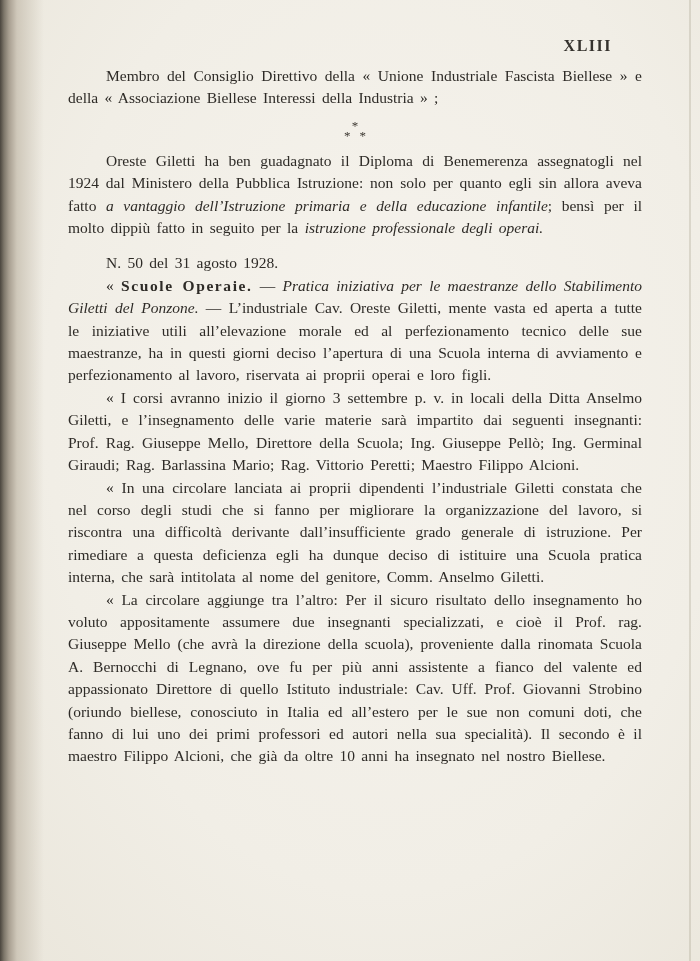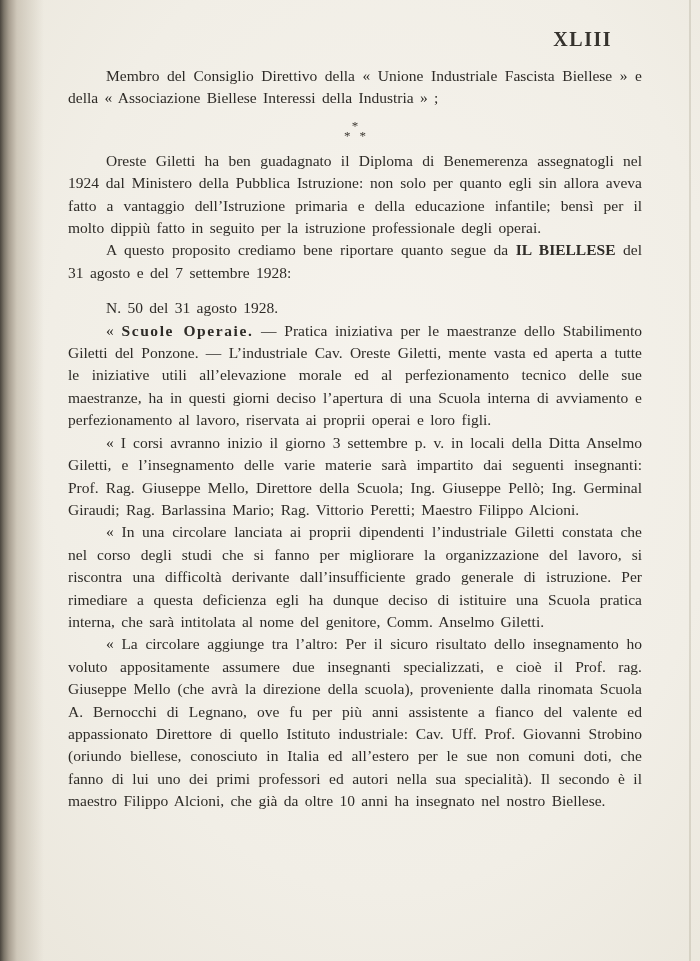--- a/index.html
+++ b/index.html
@@ -41,9 +41,9 @@
   }
   .page-number {
     position: absolute;
-    top: 28px;
+    top: 37px;
     right: 88px;
-    font-size: 20px;
+    font-size: 16px;
     font-weight: 700;
     letter-spacing: 1.5px;
     color: #35322d;

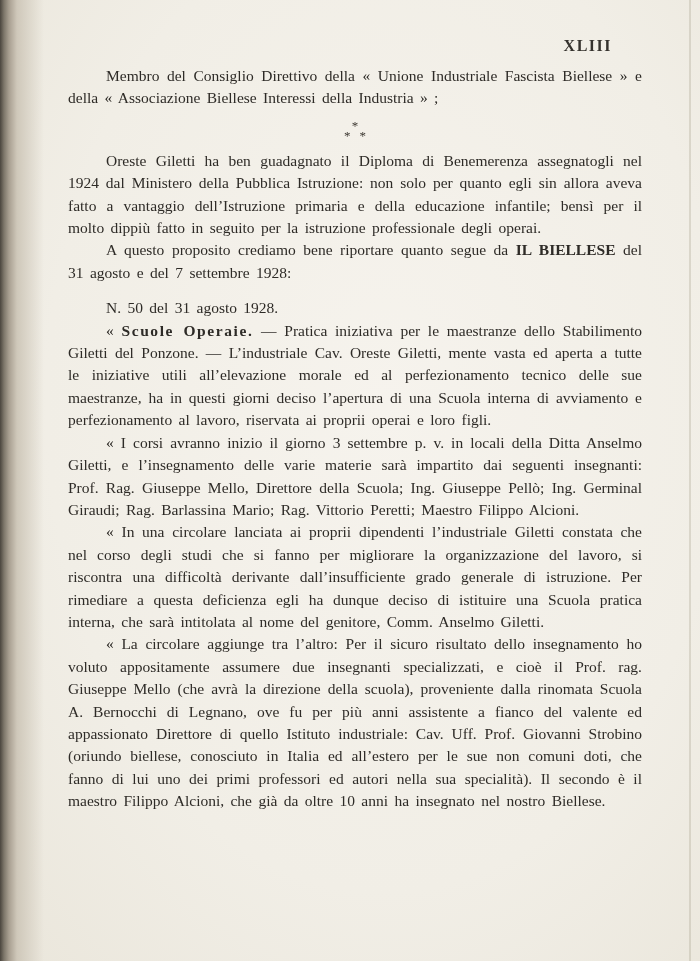--- a/index.html
+++ b/index.html
@@ -64,7 +64,7 @@
   }
   .para.space-before { margin-top: 13px; }
   .seg-plain  { font-style: normal; font-weight: 400; }
-  .seg-italic { }
+  .seg-italic { font-style: italic; }
   .seg-bold   { font-weight: 700; }
   .seg-bold-spaced { font-weight: 700; letter-spacing: 1.6px; margin-top: 48px; }
   

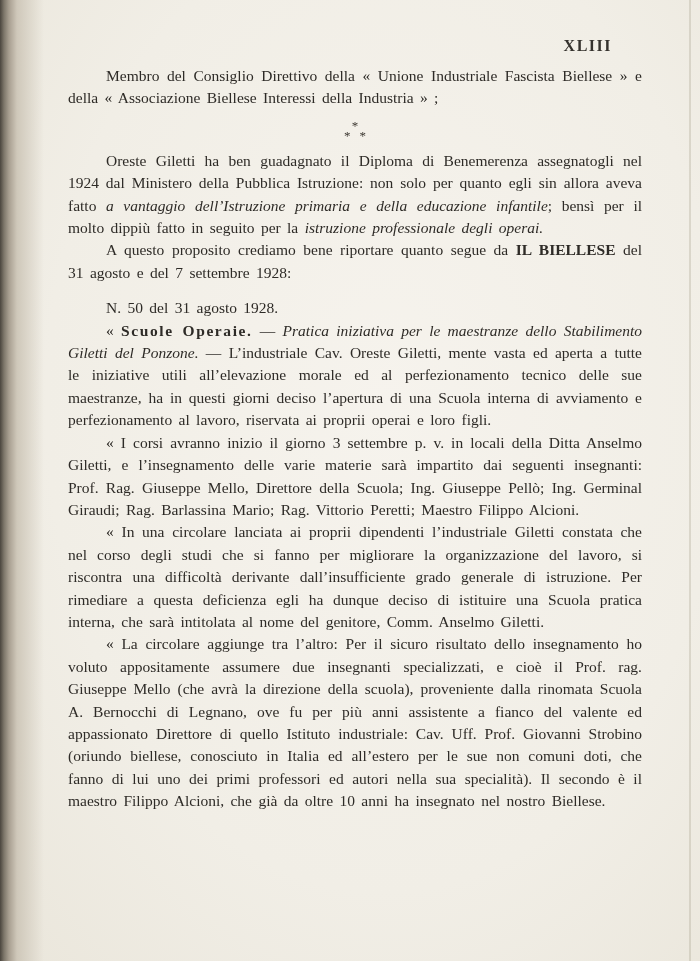--- a/index.html
+++ b/index.html
@@ -108,7 +108,6 @@
 
     <div id="body-mount">
         <p class="para"><span class="seg-plain">Oreste Giletti ha ben guadagnato il Diploma di Benemerenza assegnatogli nel 1924 dal Ministero della Pubblica Istruzione: non solo per quanto egli sin allora aveva fatto </span><span class="seg-italic">a vantaggio dell’Istruzione primaria e della educazione infantile</span><span class="seg-plain">; bensì per il molto dippiù fatto in seguito per la </span><span class="seg-italic">istruzione professionale degli operai.</span></p>
-        <p class="para"><span class="seg-plain">A questo proposito crediamo bene riportare quanto segue da </span><span class="seg-bold">IL BIELLESE</span><span class="seg-plain"> del 31 agosto e del 7 settembre 1928:</span></p>
         <p class="para space-before"><span class="seg-plain">N. 50 del 31 agosto 1928.</span></p>
         <p class="para"><span class="seg-plain">« </span><span class="seg-bold-spaced">Scuole Operaie.</span><span class="seg-plain"> — </span><span class="seg-italic">Pratica iniziativa per le maestranze dello Stabilimento Giletti del Ponzone.</span><span class="seg-plain"> — L’industriale Cav. Oreste Giletti, mente vasta ed aperta a tutte le iniziative utili all’elevazione morale ed al perfezionamento tecnico delle sue maestranze, ha in questi giorni deciso l’apertura di una Scuola interna di avviamento e perfezionamento al lavoro, riservata ai proprii operai e loro figli.</span></p>
         <p class="para"><span class="seg-plain">« I corsi avranno inizio il giorno 3 settembre p. v. in locali della Ditta Anselmo Giletti, e l’insegnamento delle varie materie sarà impartito dai seguenti insegnanti: Prof. Rag. Giuseppe Mello, Direttore della Scuola; Ing. Giuseppe Pellò; Ing. Germinal Giraudi; Rag. Barlassina Mario; Rag. Vittorio Peretti; Maestro Filippo Alcioni.</span></p>

